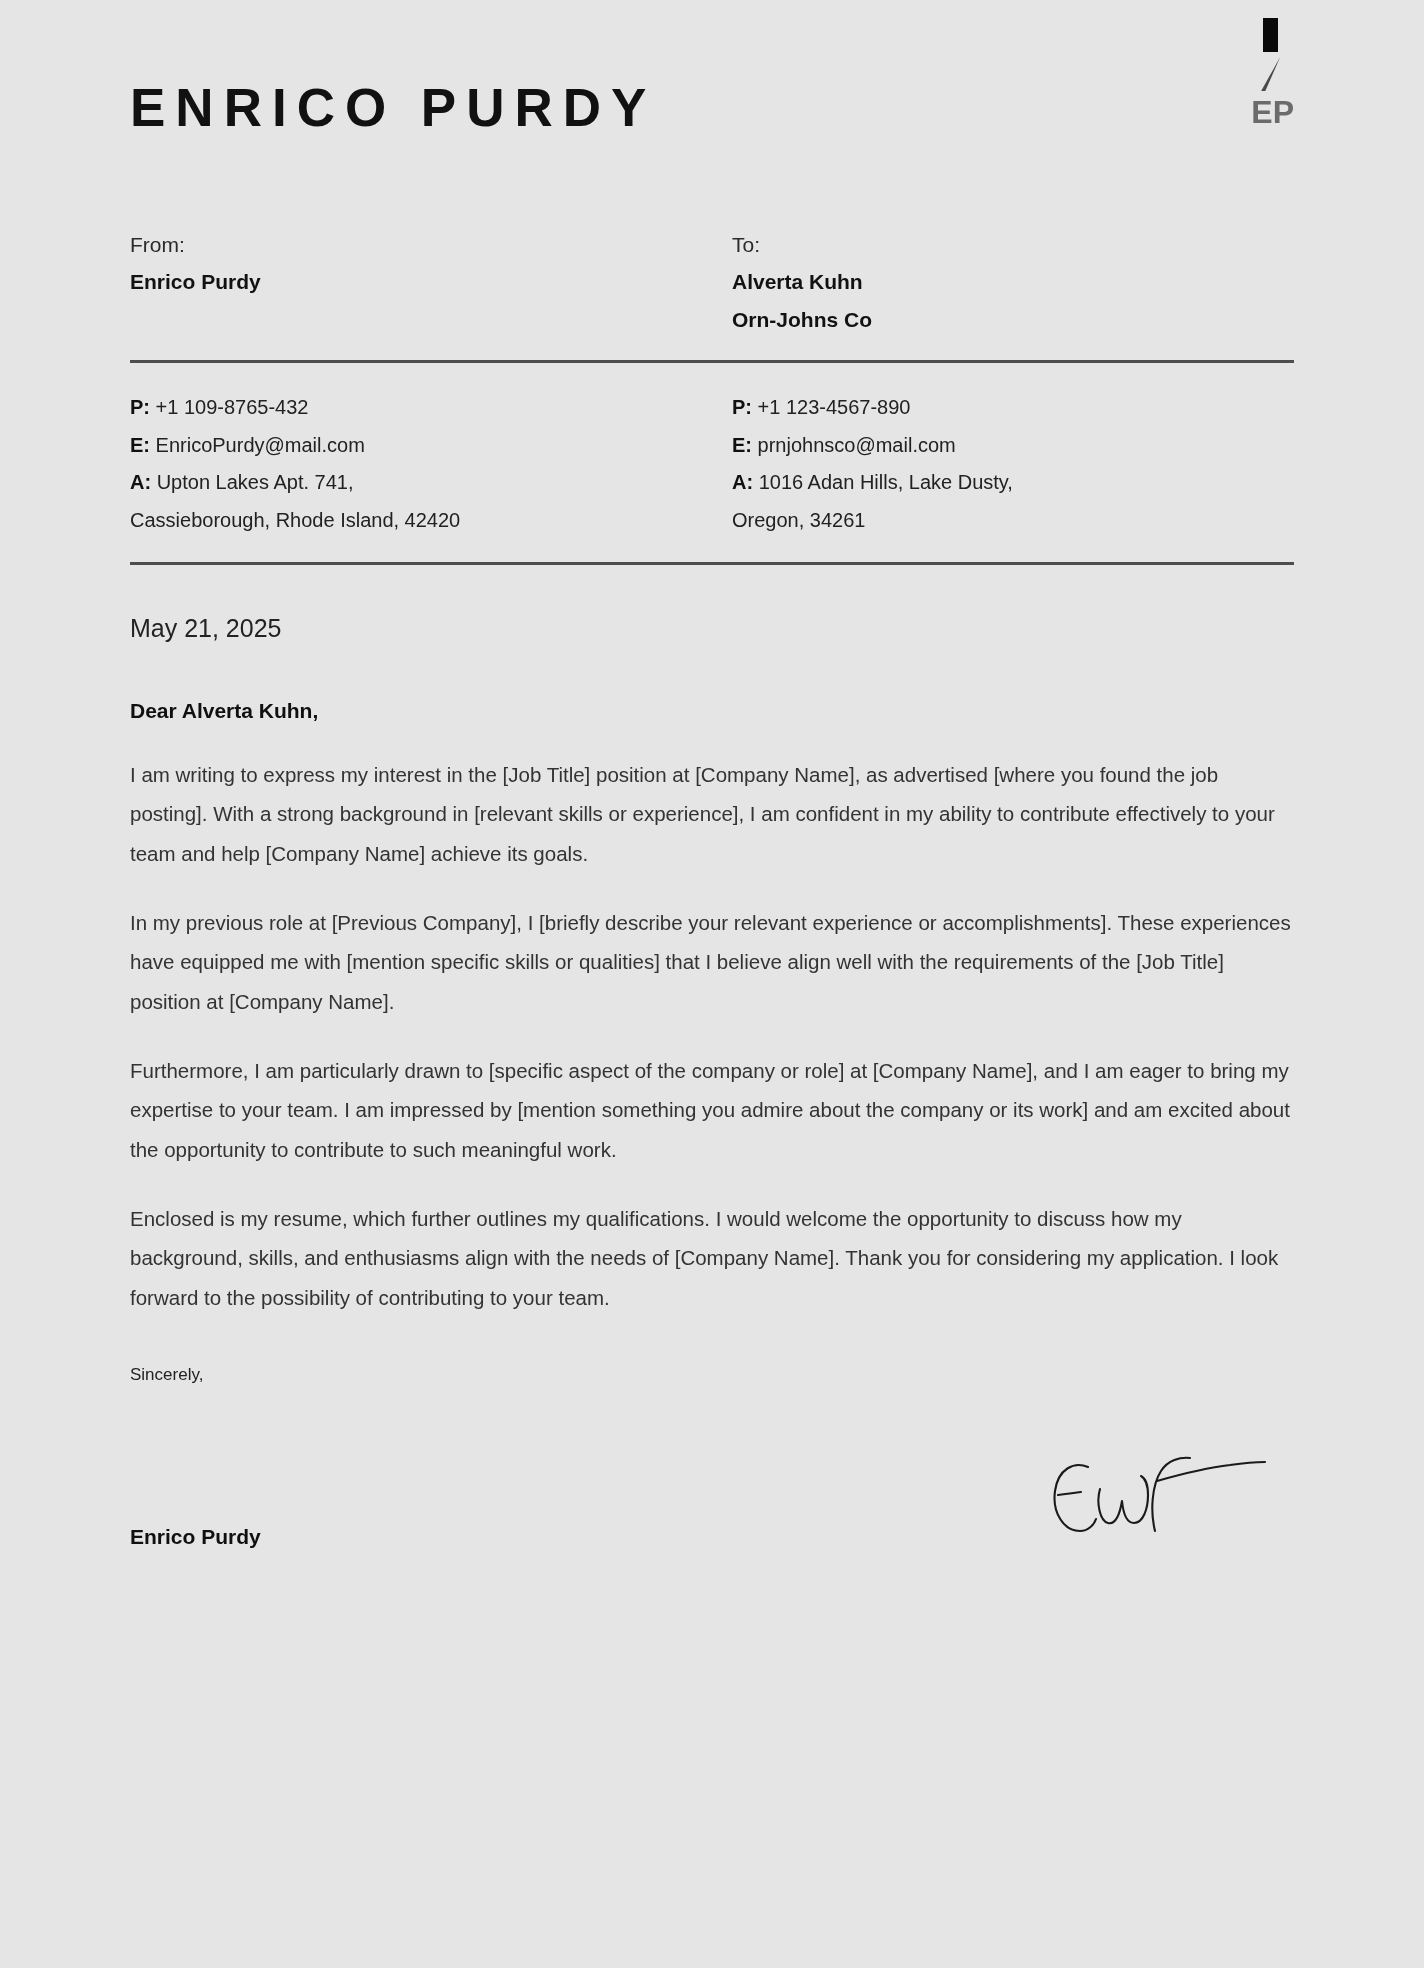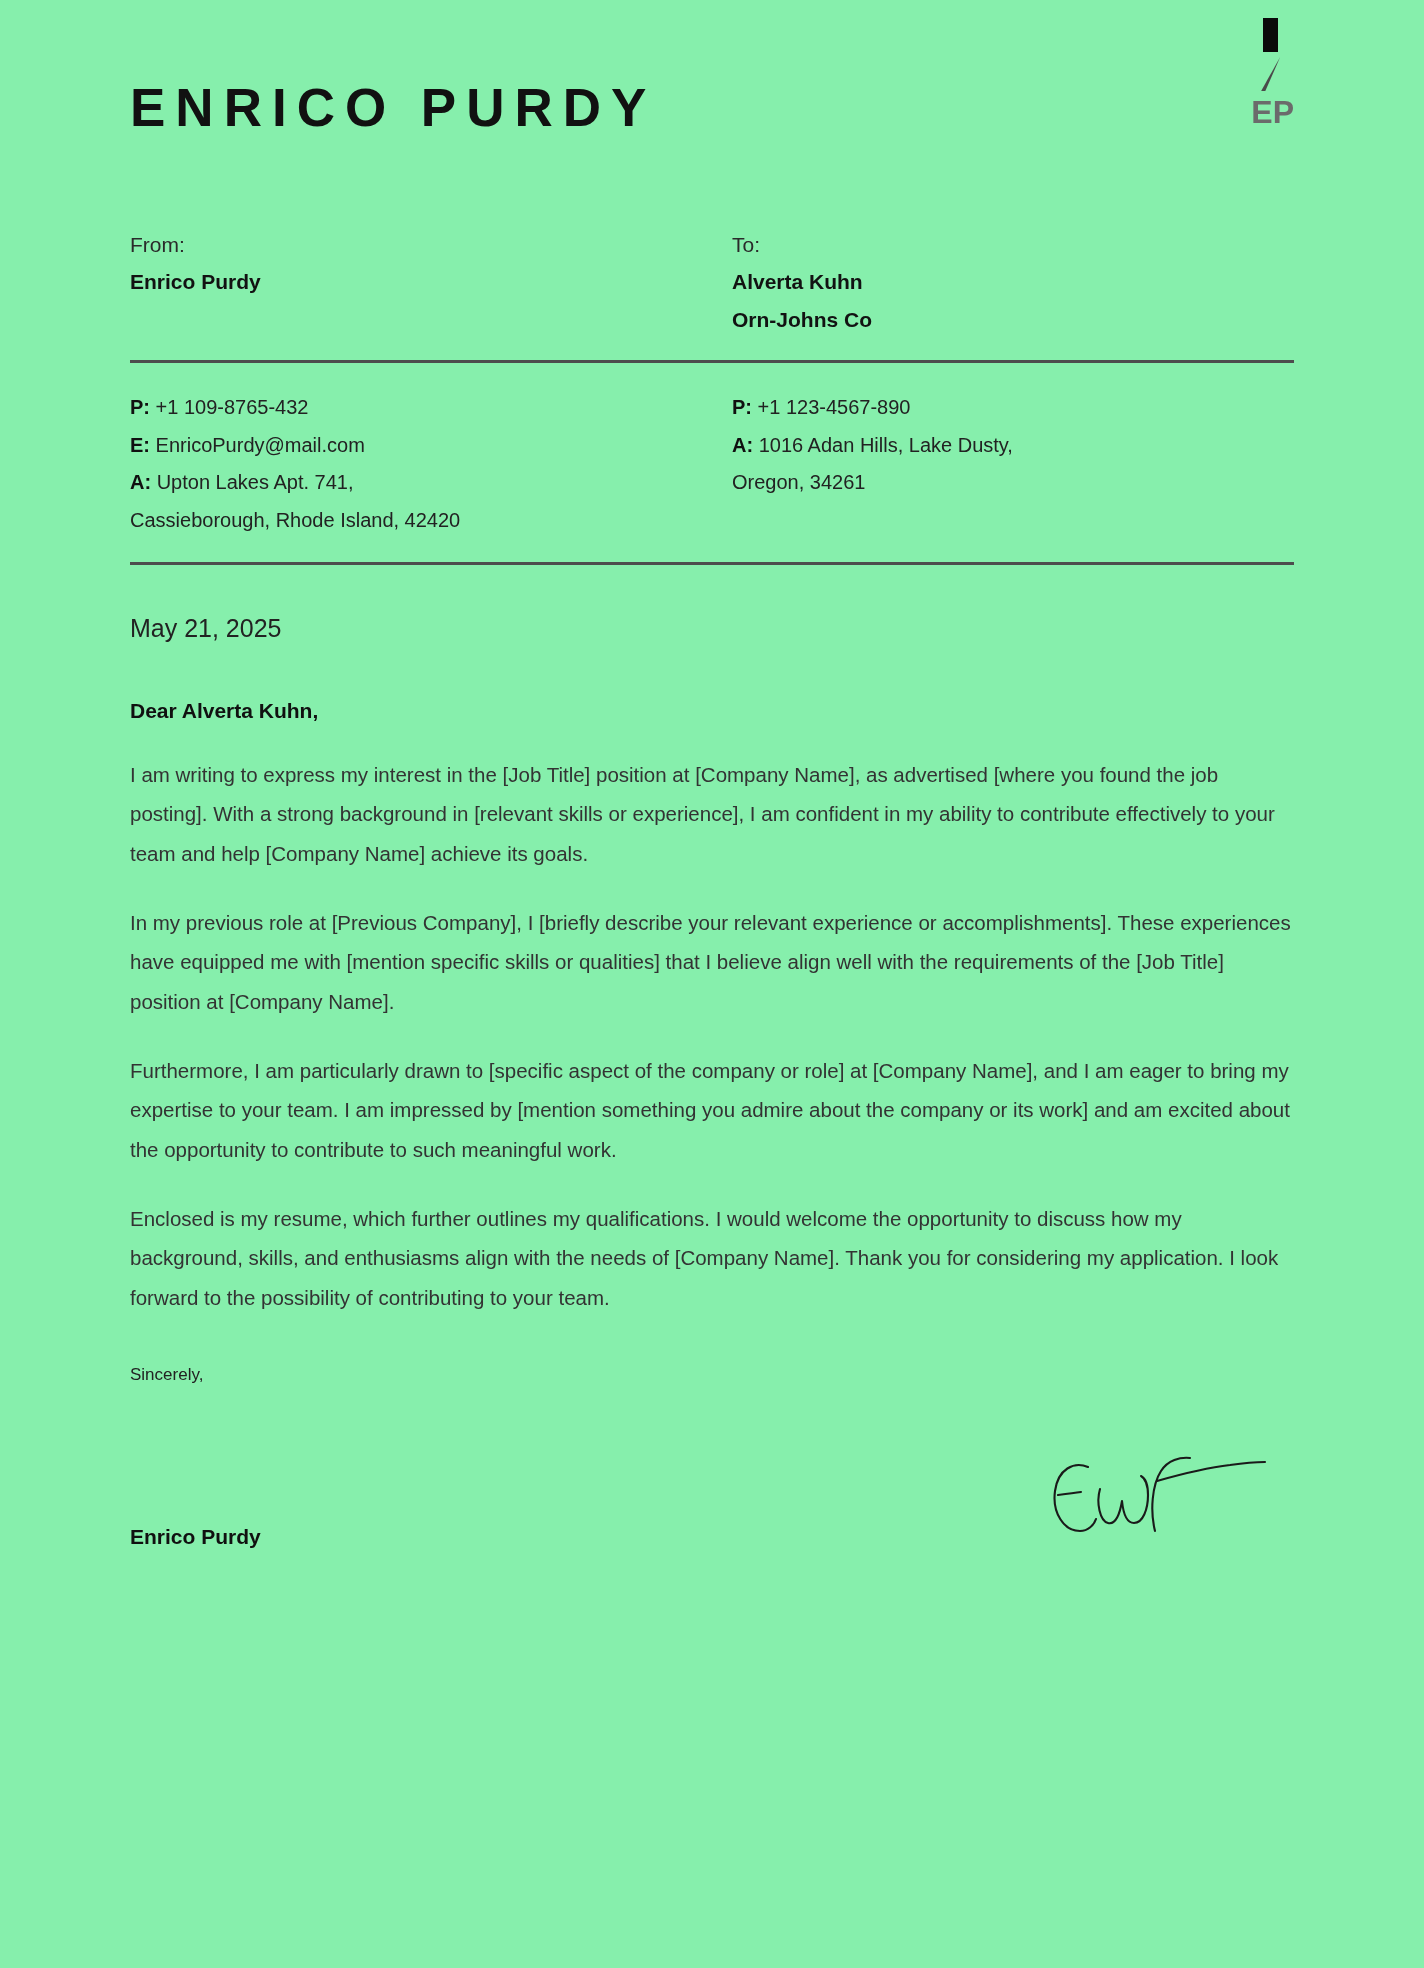--- a/index.html
+++ b/index.html
@@ -22,7 +22,7 @@
     height: 1968px;
     box-sizing: border-box;
     padding: 0 130px;
-    background: #86efac;
+    background: #e5e5e5;
   }
 
   

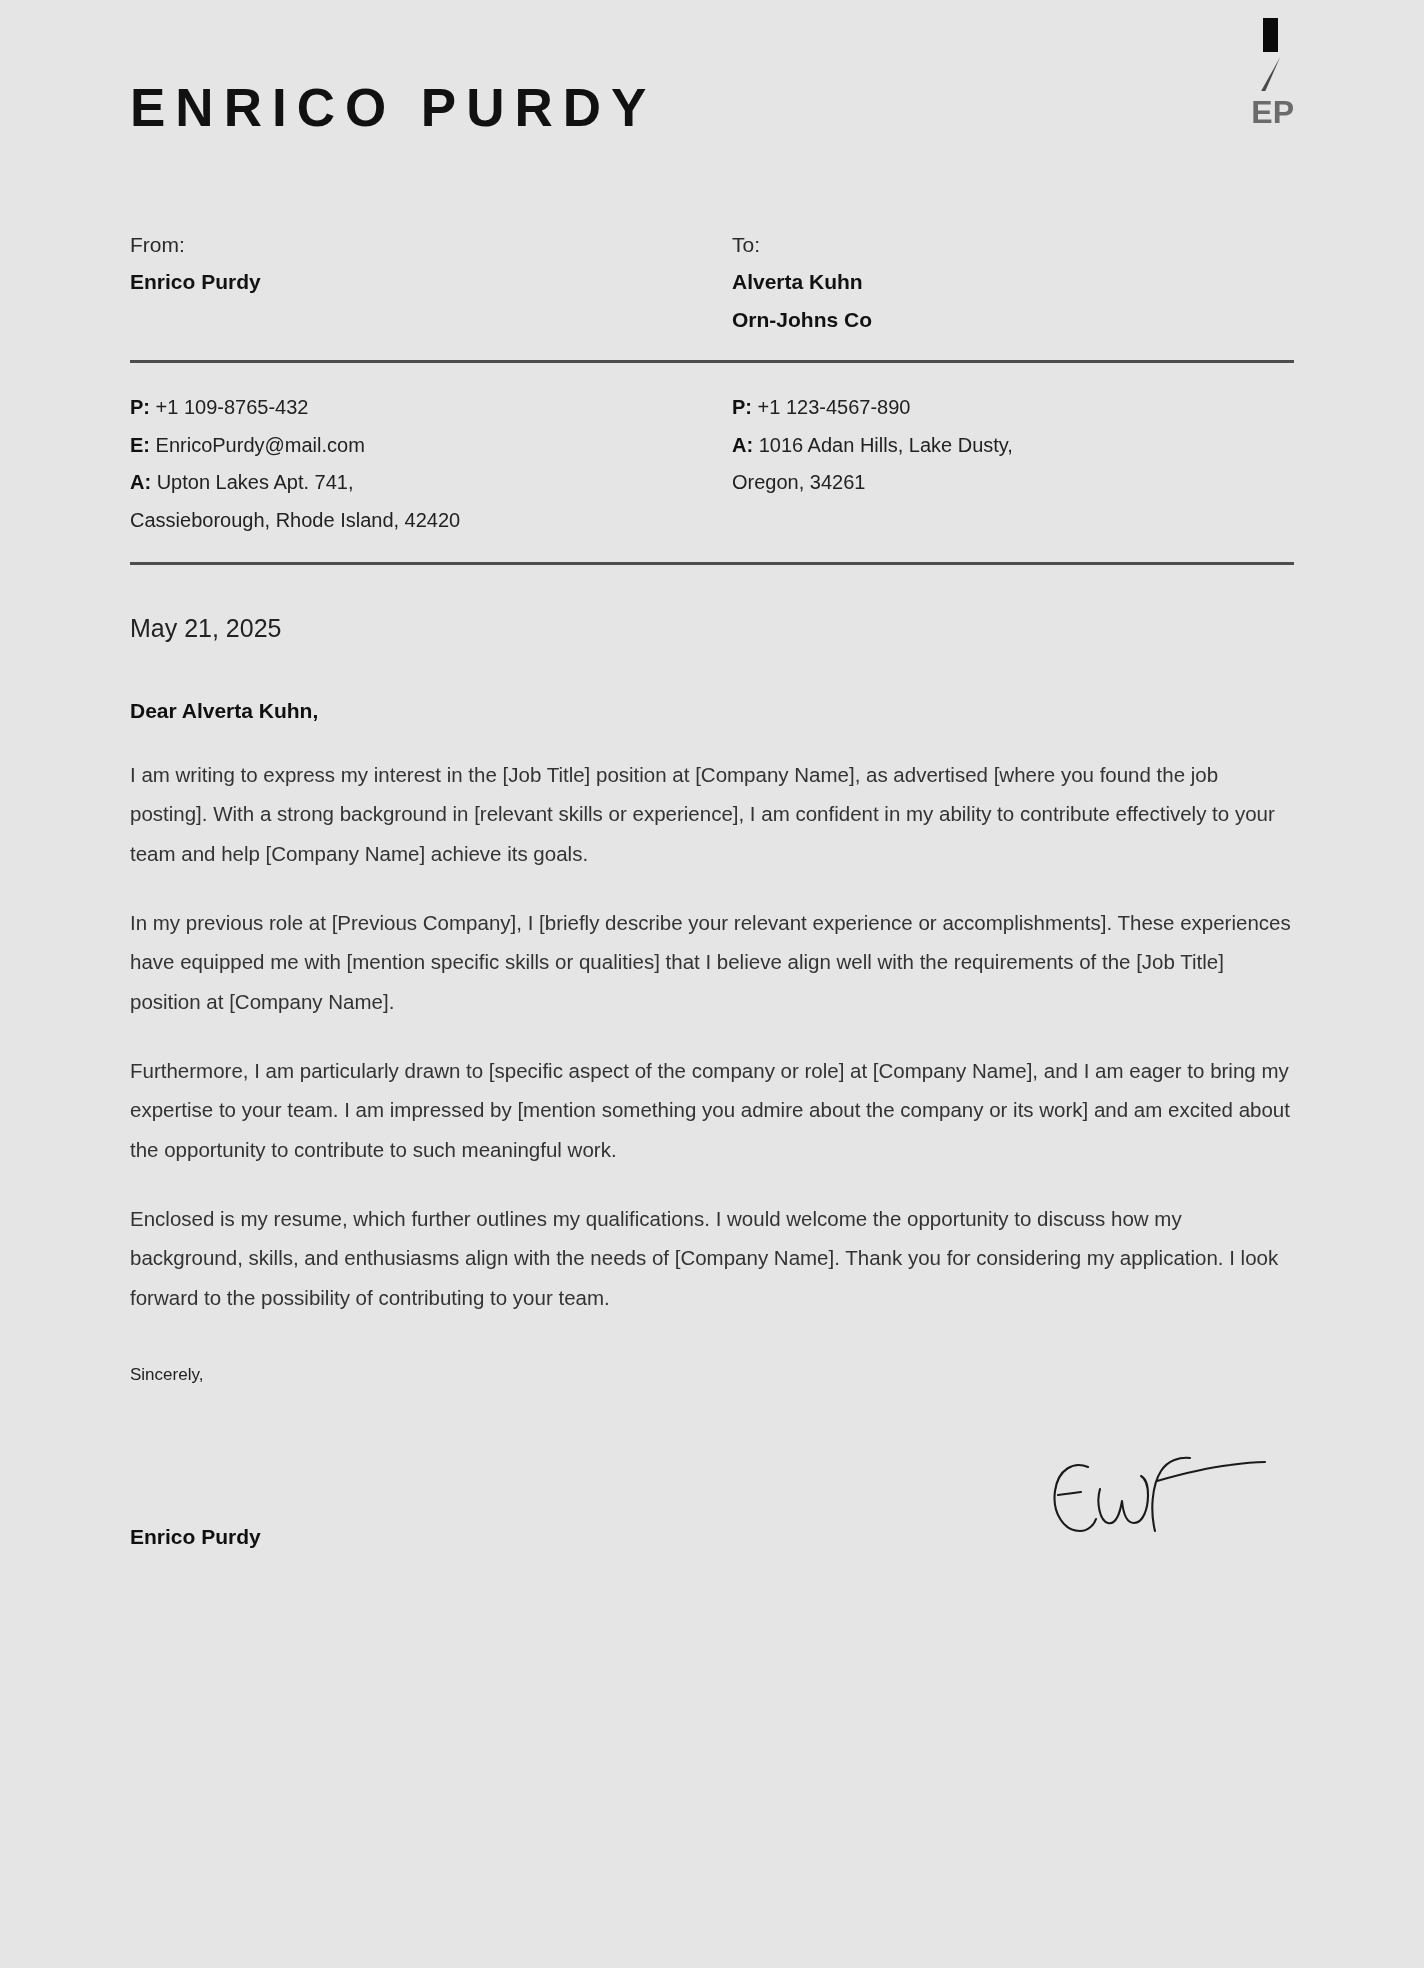--- a/index.html
+++ b/index.html
@@ -224,6 +224,10 @@
           <span>+1 123-4567-890</span>
         </div>
         <div class="contact-line">
+          <b>E:</b>
+          <span>prnjohnsco@mail.com</span>
+        </div>
+        <div class="contact-line">
           <b>A:</b>
           <span>1016 Adan Hills, Lake Dusty,</span>
         </div>

